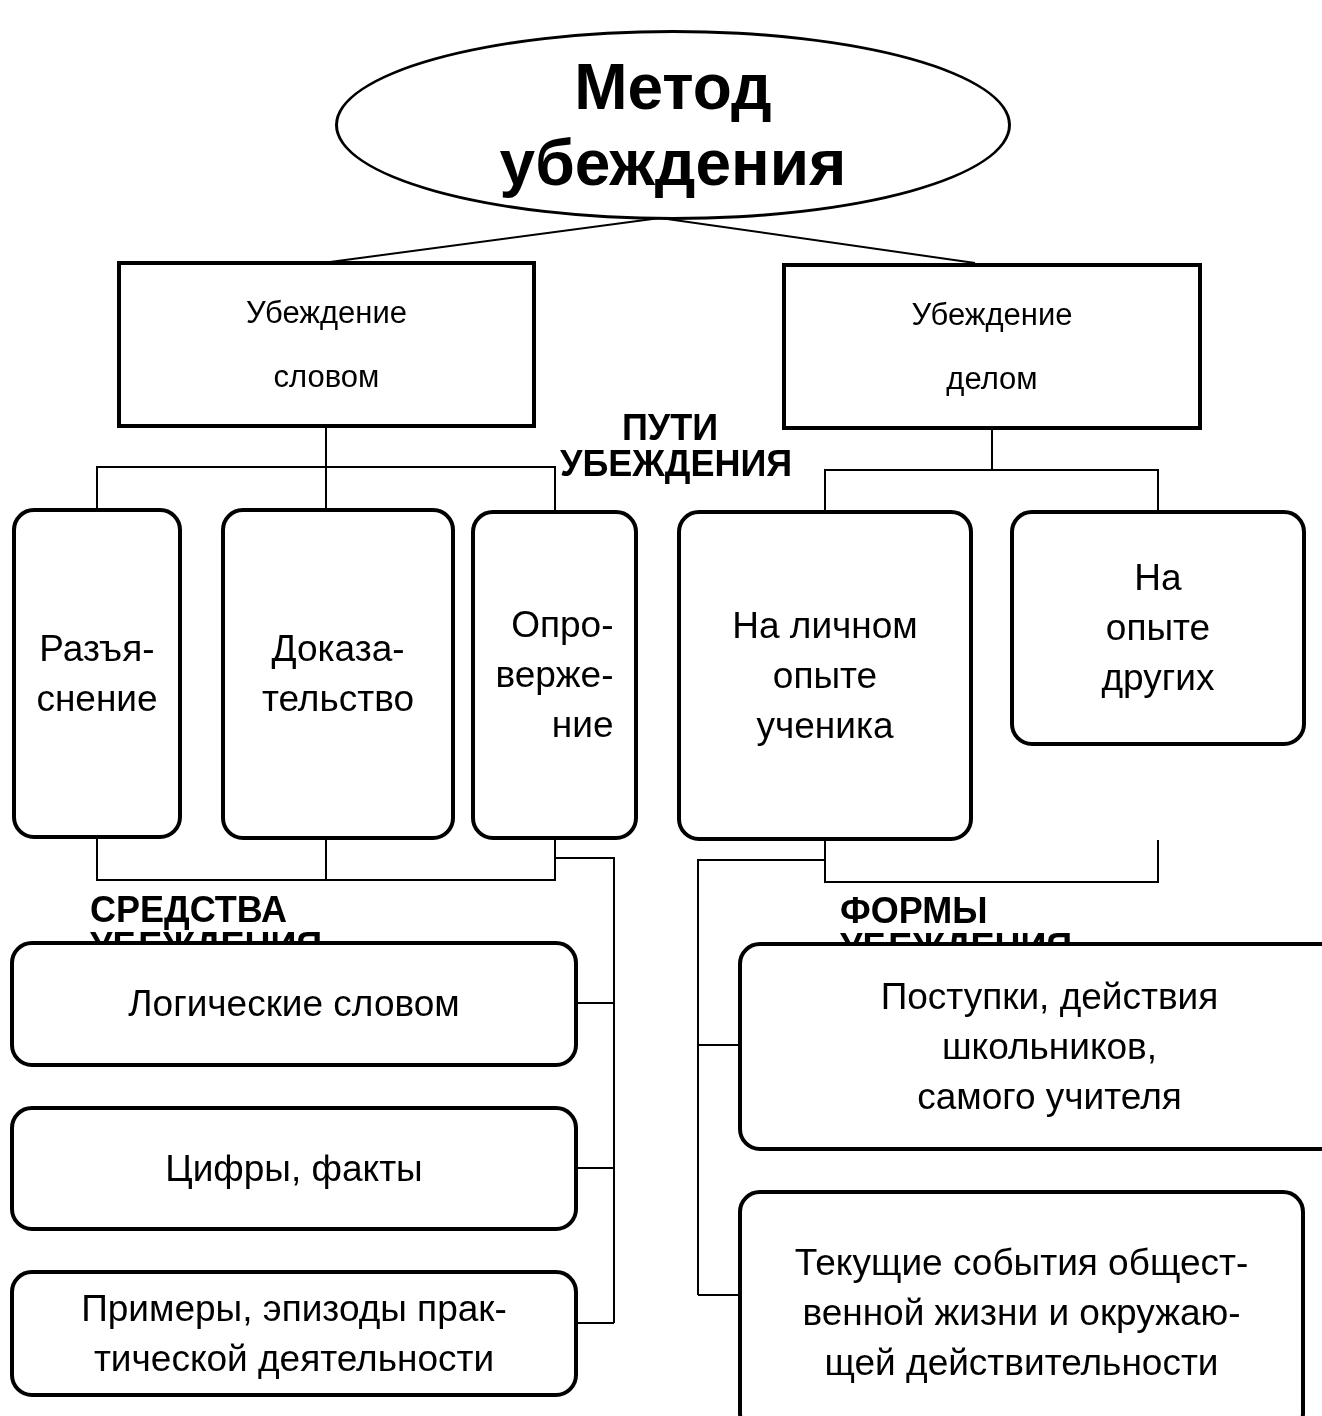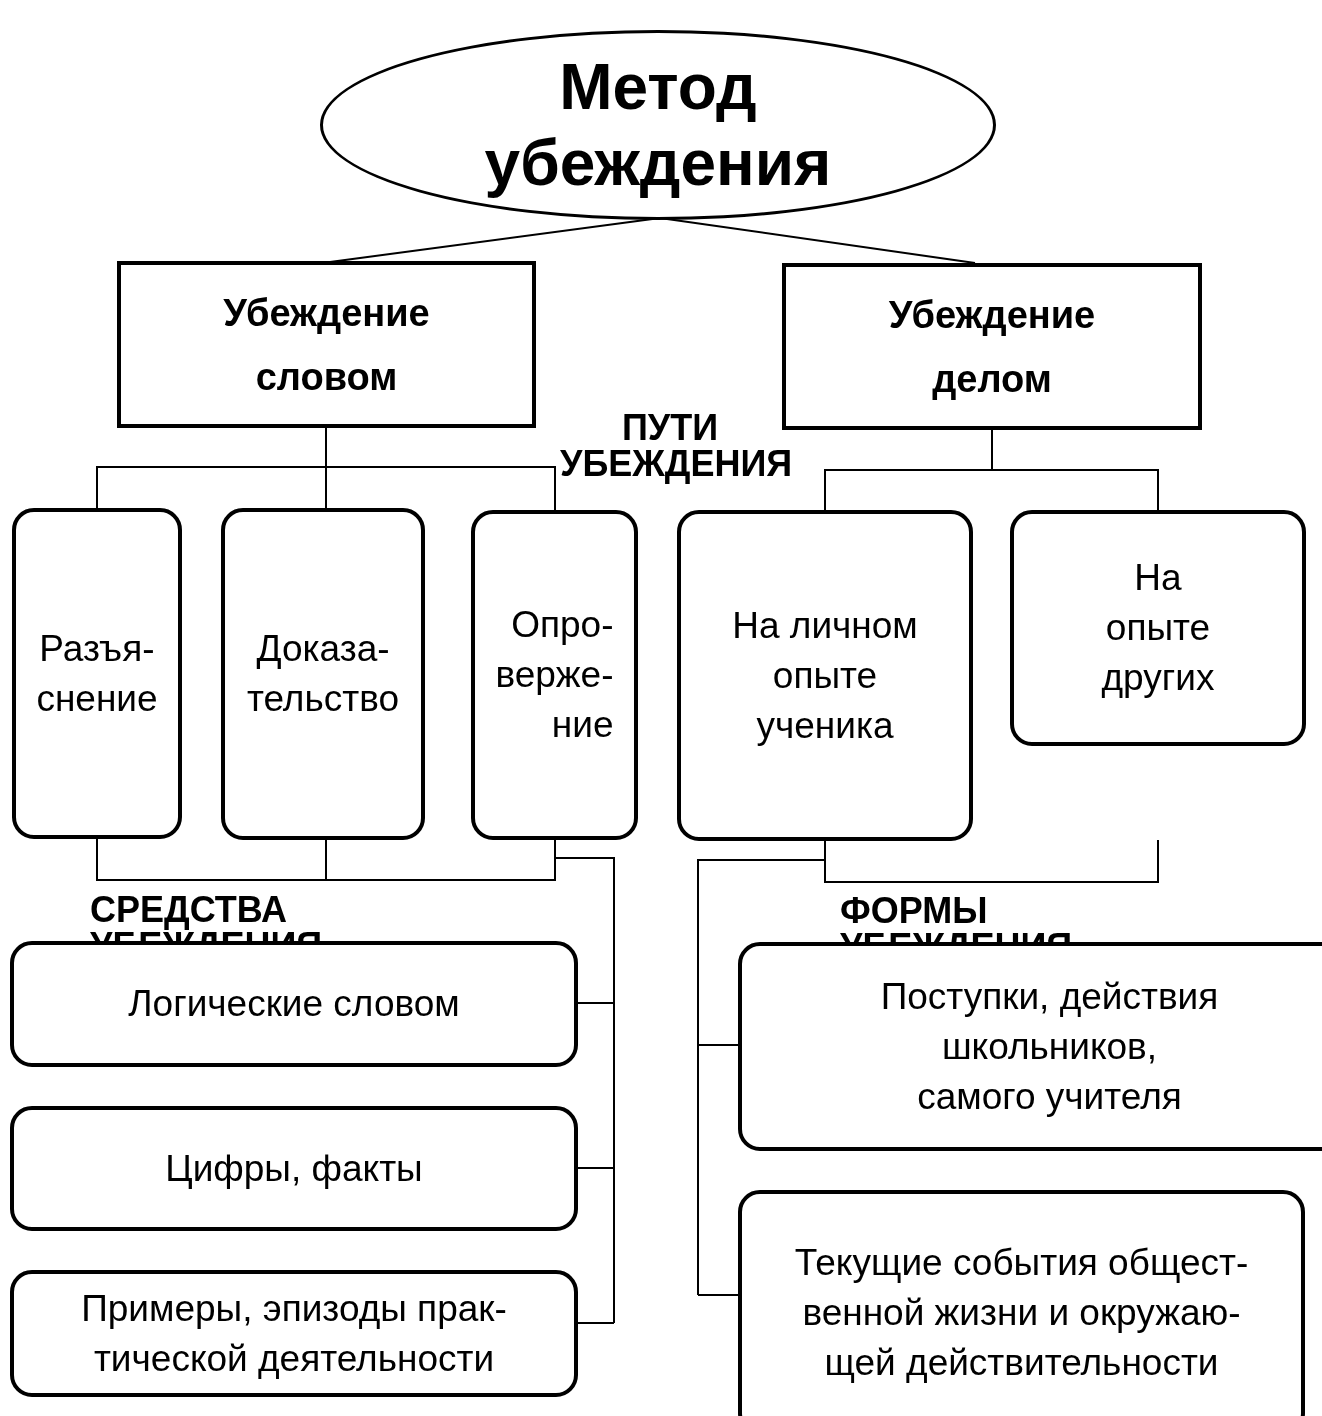--- a/index.html
+++ b/index.html
@@ -45,7 +45,7 @@
   </g>
 </svg>
 
-<div class="node ellipse" style="left:320px; top:30px; width:676px; height:190px;">
+<div class="node ellipse" style="left:335px; top:30px; width:676px; height:190px;">
   <span>Метод
 убеждения</span>
 </div>

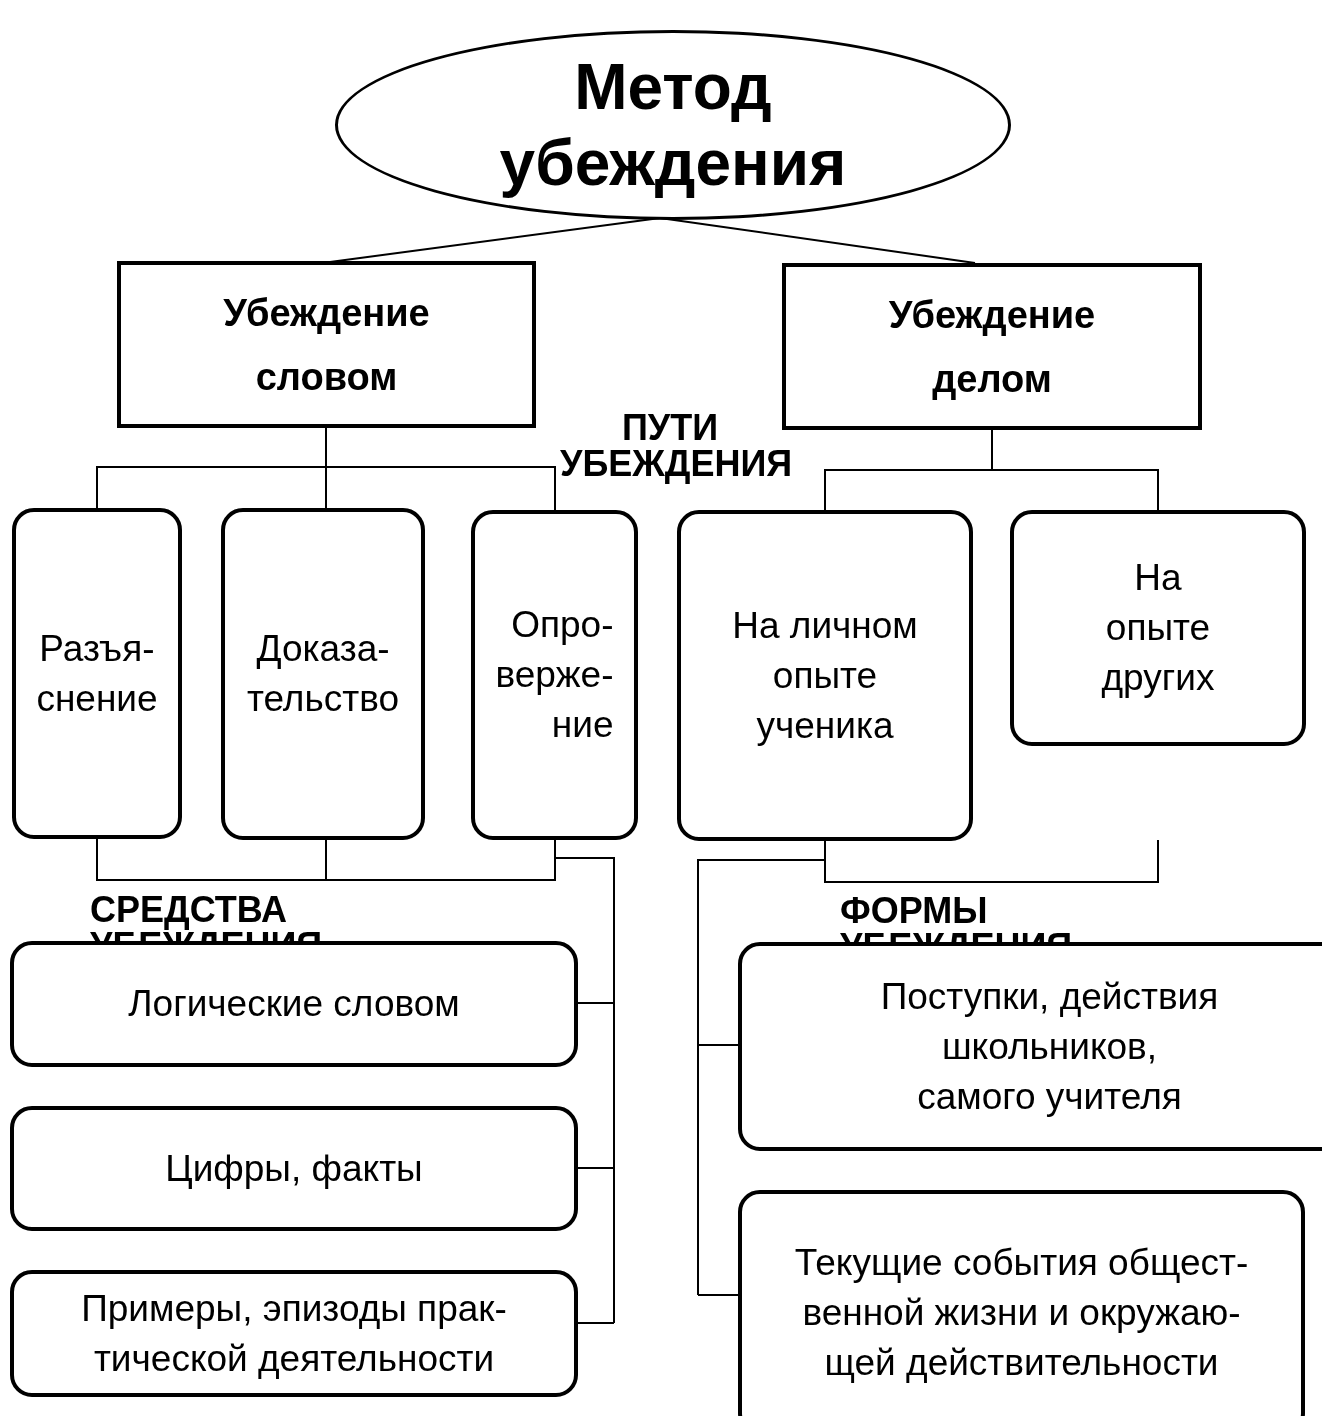--- a/index.html
+++ b/index.html
@@ -9,7 +9,7 @@
   .node { position: absolute; box-sizing: border-box; border: 4px solid #000; background: #fff;
           display: flex; align-items: center; justify-content: center; text-align: center;
           white-space: pre-line; }
-  .rect { border-radius: 0; font-size: 38px; line-height: 64px; font-weight: bold; }
+  .rect { border-radius: 0; font-size: 31px; line-height: 64px; }
   .rounded { border-radius: 22px; font-size: 37px; line-height: 50px; }
   .ellipse { border-radius: 50%; border-width: 3px; font-weight: bold; font-size: 64px; line-height: 76px; }
   .label { position: absolute; font-weight: bold; font-size: 36px; line-height: 36px; text-align: center; white-space: pre-line; }

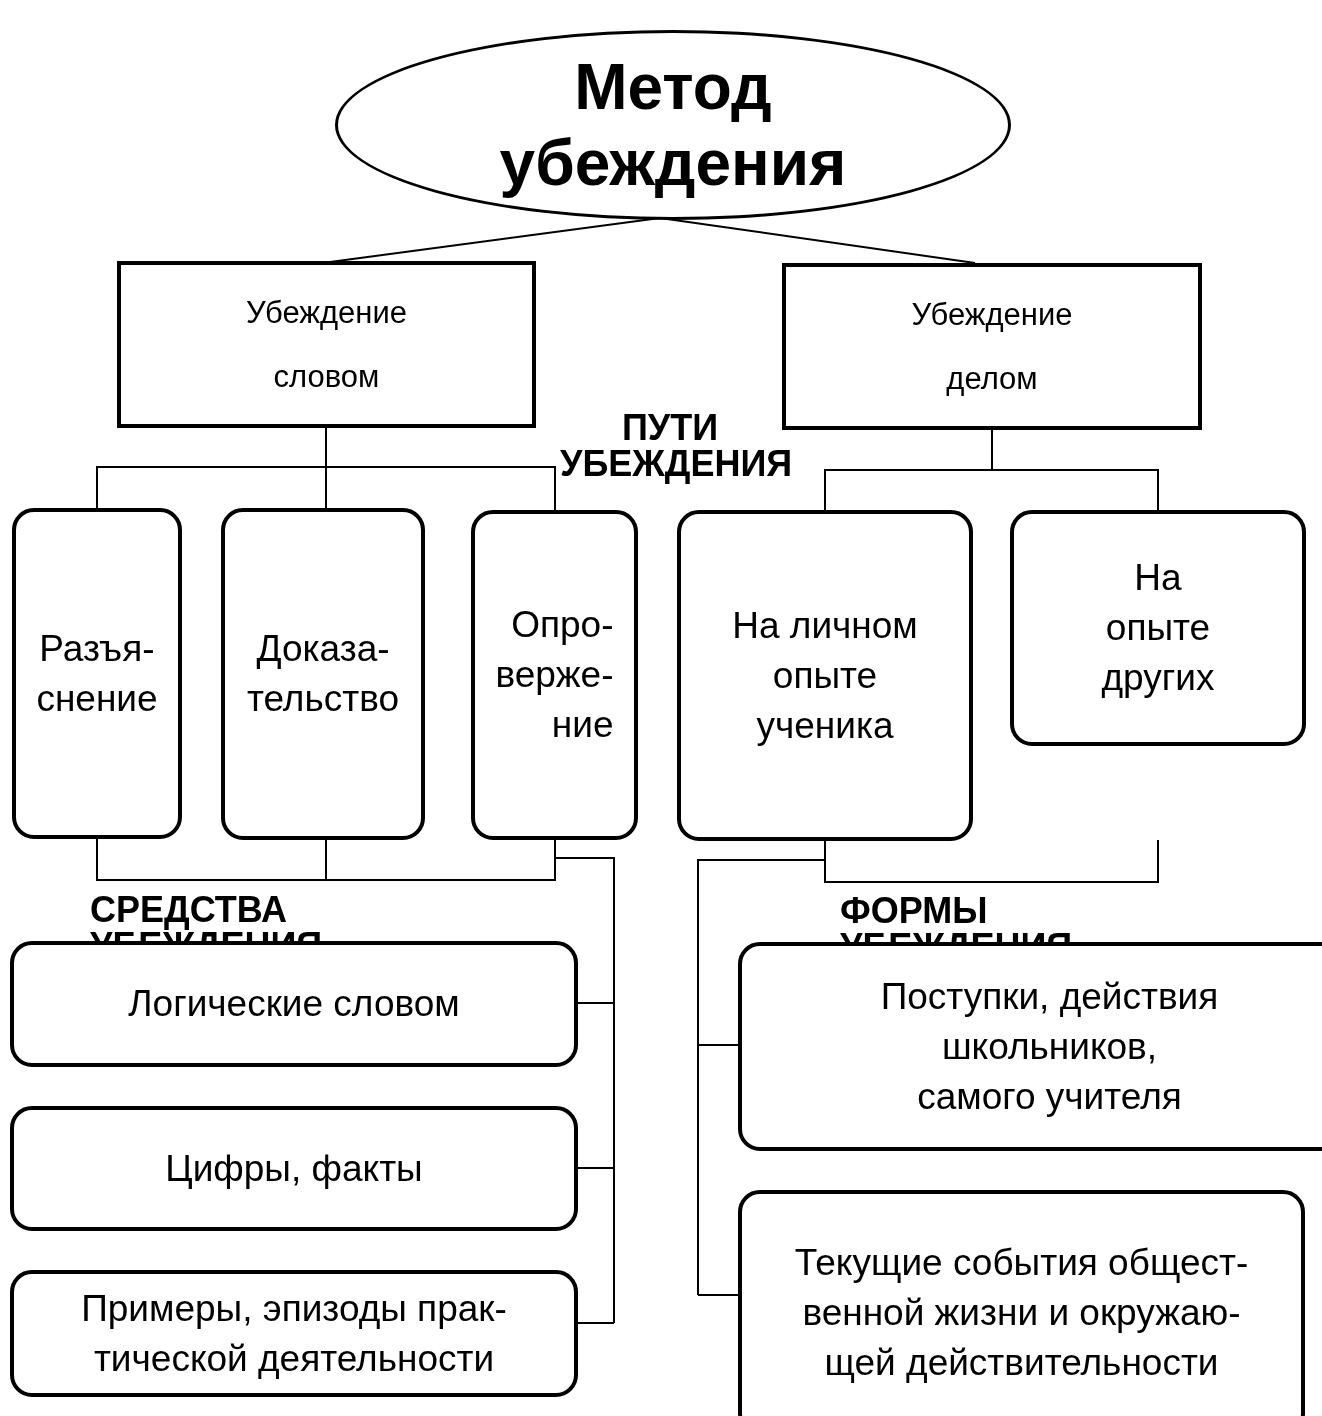--- a/index.html
+++ b/index.html
@@ -68,7 +68,7 @@
   <span>Разъя-
 снение</span>
 </div>
-<div class="node rounded" style="left:221px; top:508px; width:204px; height:332px;align-items:center;">
+<div class="node rounded" style="left:221px; top:508px; width:234px; height:332px;align-items:center;">
   <span>Доказа-
 тельство</span>
 </div>

